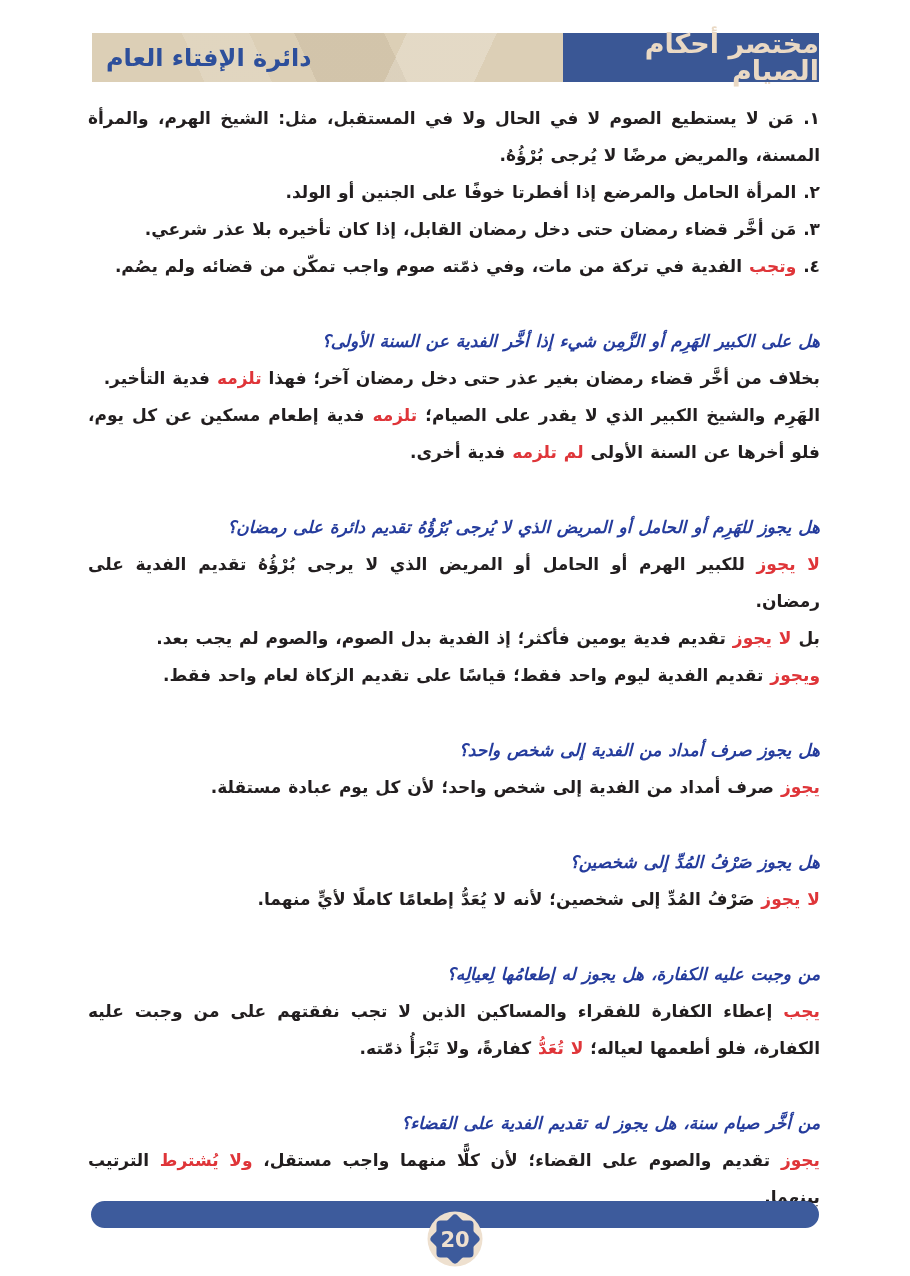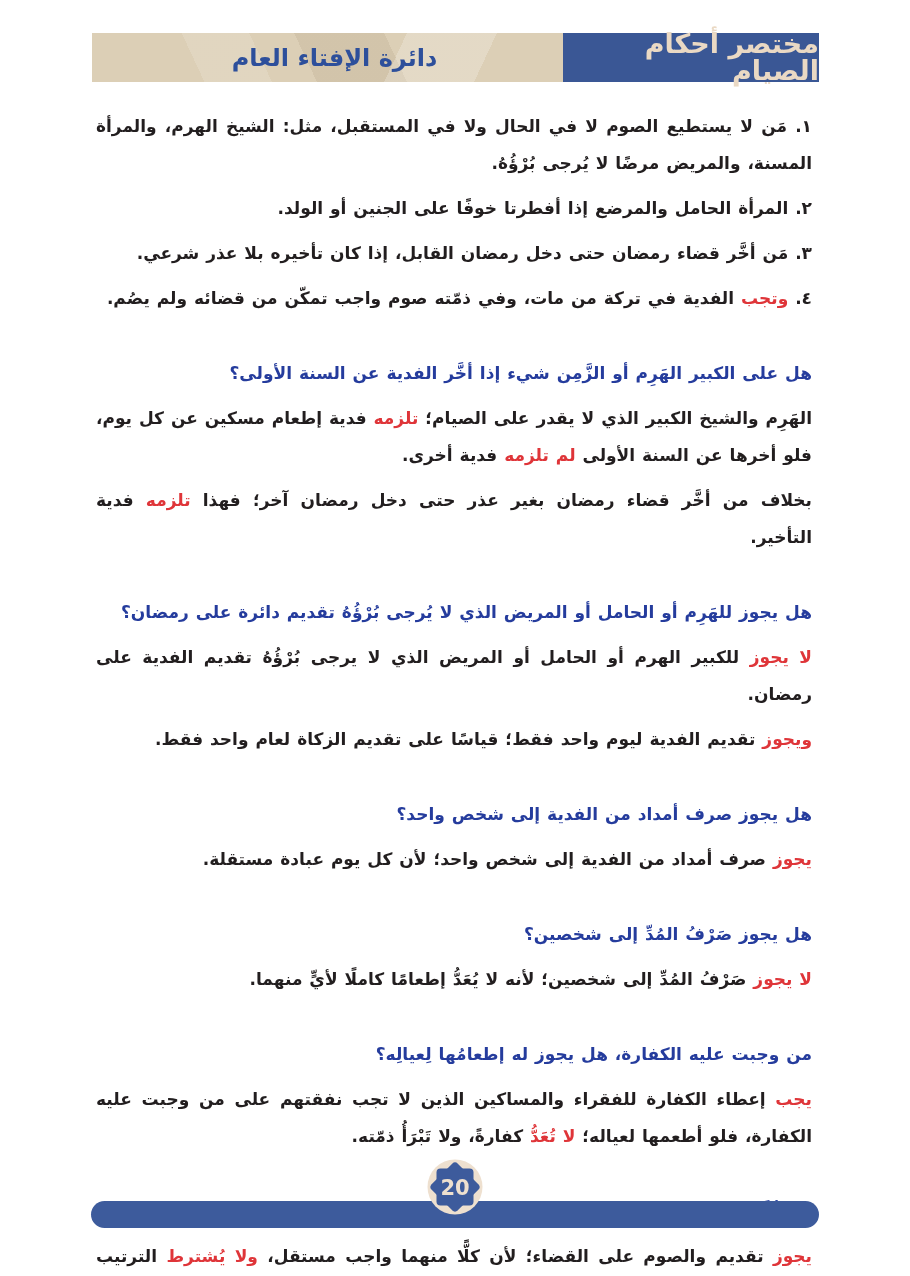--- a/index.html
+++ b/index.html
@@ -42,7 +42,7 @@
     padding-left:21px;
   }
   .dept{
-    position:relative;flex:1;display:flex;align-items:center;justify-content:center;
+    position:relative;flex:1;display:flex;align-items:center;justify-content:flex-end;
     padding-left:14px;
   }
   .dept span{color:var(--dept-blue);font-size:24px;font-weight:bold;}

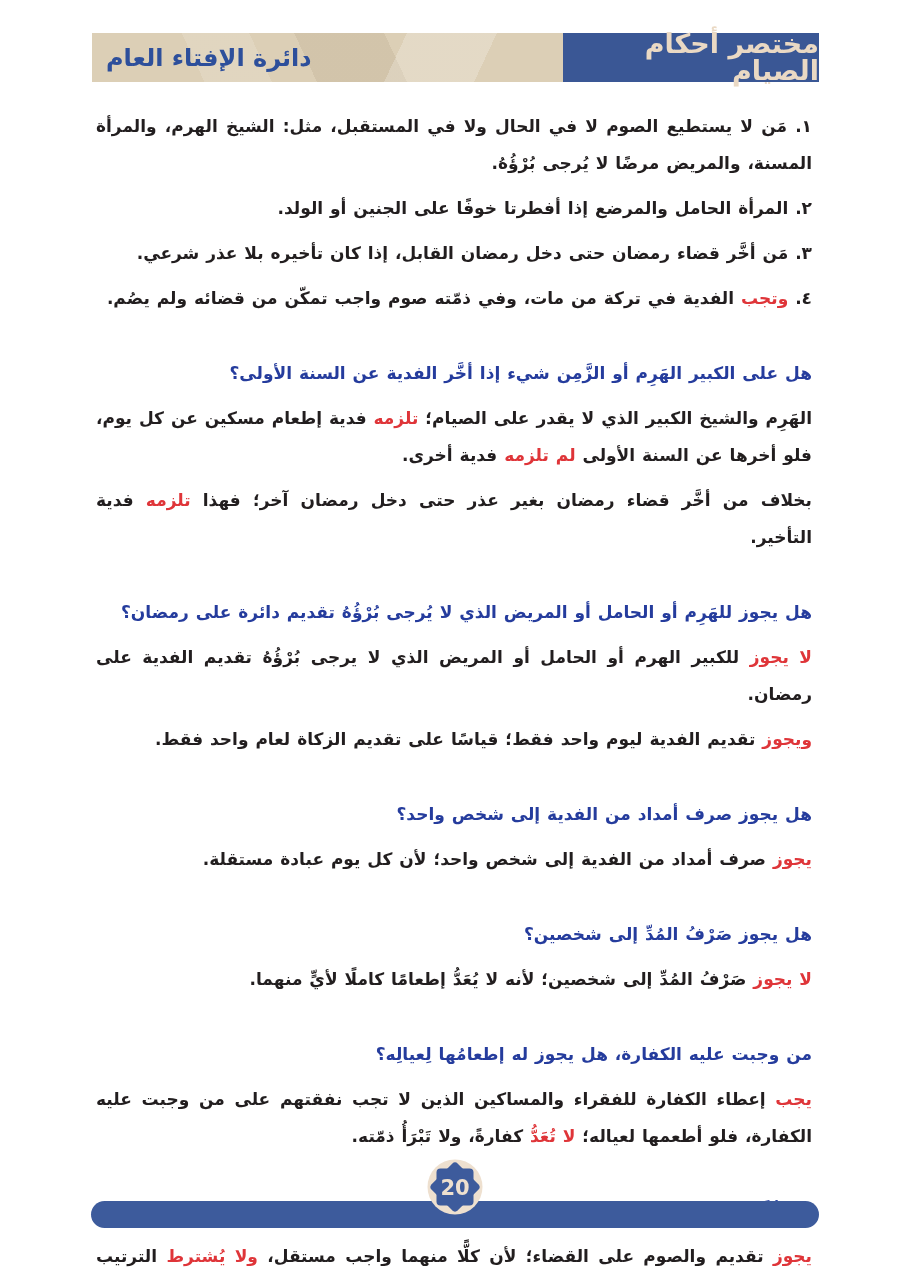--- a/index.html
+++ b/index.html
@@ -52,7 +52,7 @@
     color:var(--ink);font-size:17px;font-weight:bold;
   }
   .content p{
-    margin:8px;line-height:37px;
+    margin:0;line-height:37px;
     text-align:justify;text-align-last:right;
     word-spacing:1px;
   }

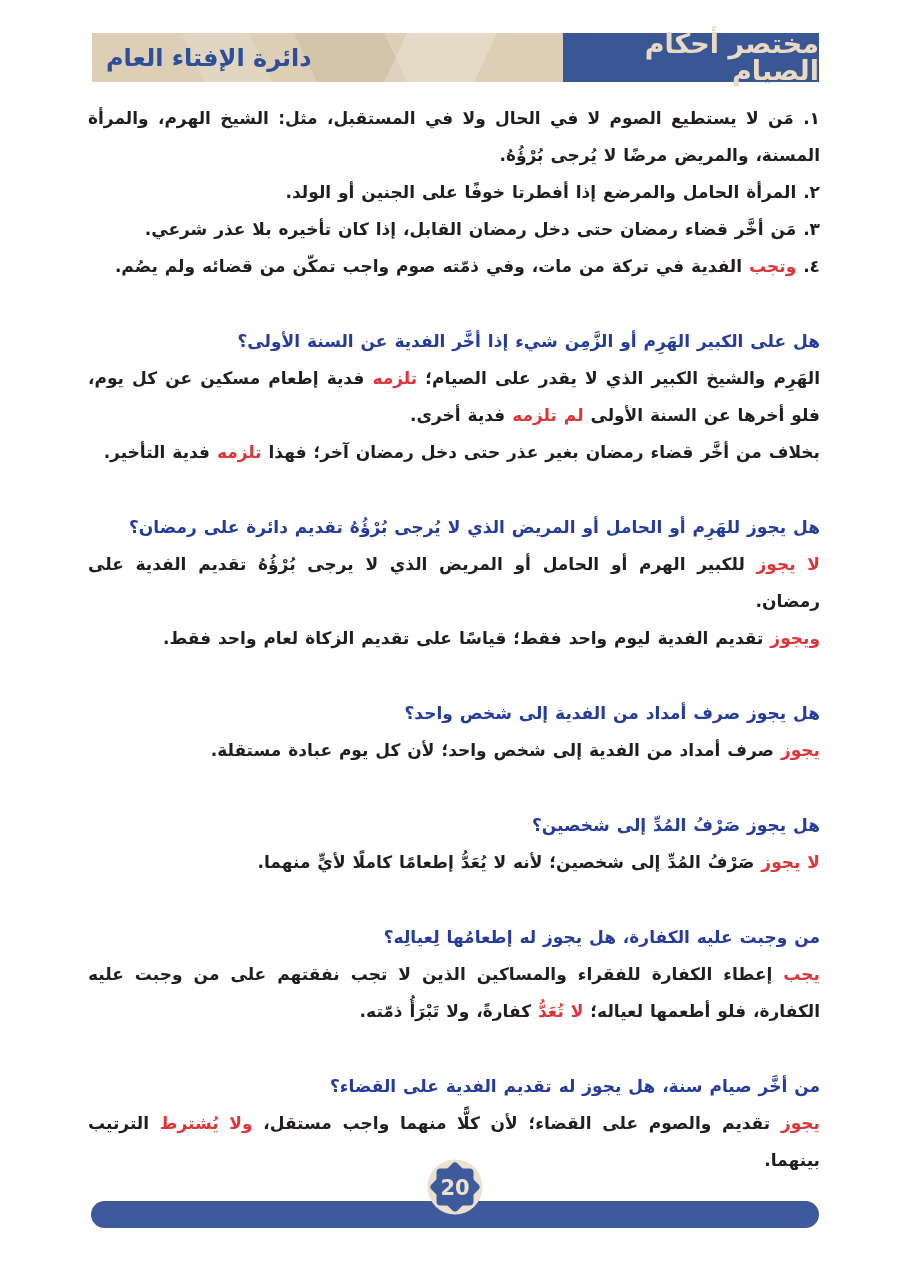--- a/index.html
+++ b/index.html
@@ -57,7 +57,7 @@
     word-spacing:1px;
   }
   .content p.question{
-    color:var(--question-blue);text-align:right;margin-top:38px;
+    color:var(--question-blue);text-align:right;margin-top:38px;font-style:italic;
   }
   .content .red{color:var(--red);}
   

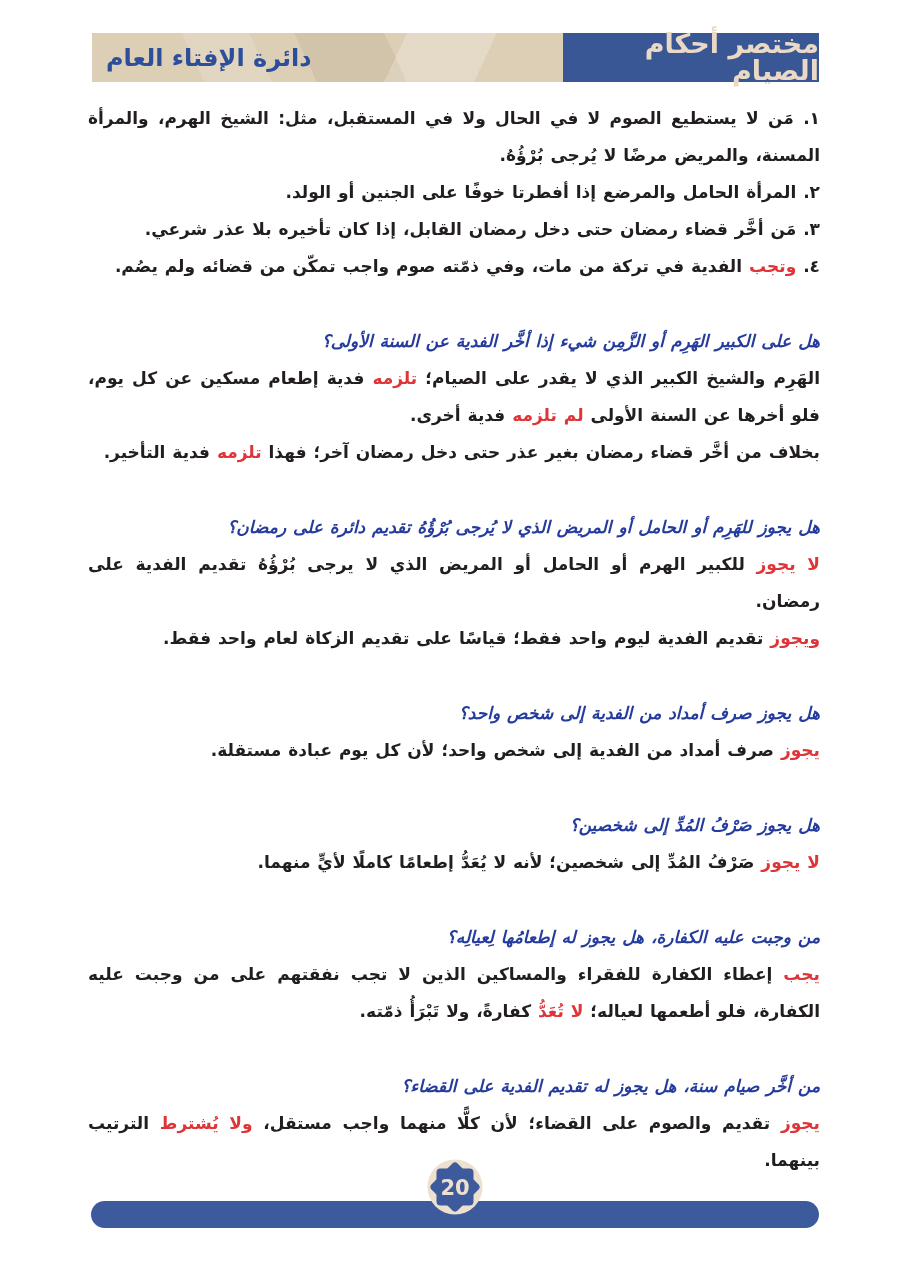--- a/index.html
+++ b/index.html
@@ -90,8 +90,8 @@
       <p class="item"><span>٣. مَن أخَّر قضاء رمضان حتى دخل رمضان القابل، إذا كان تأخيره بلا عذر شرعي.</span></p>
       <p class="item"><span>٤. </span><span class="red">وتجب </span><span>الفدية في تركة من مات، وفي ذمّته صوم واجب تمكّن من قضائه ولم يصُم.</span></p>
       <p class="question"><span>هل على الكبير الهَرِم أو الزَّمِن شيء إذا أخَّر الفدية عن السنة الأولى؟</span></p>
+      <p class="answer"><span>بخلاف من أخَّر قضاء رمضان بغير عذر حتى دخل رمضان آخر؛ فهذا </span><span class="red">تلزمه </span><span>فدية التأخير.</span></p>
       <p class="answer"><span>الهَرِم والشيخ الكبير الذي لا يقدر على الصيام؛ </span><span class="red">تلزمه </span><span>فدية إطعام مسكين عن كل يوم، فلو أخرها عن السنة الأولى </span><span class="red">لم تلزمه </span><span>فدية أخرى.</span></p>
-      <p class="answer"><span>بخلاف من أخَّر قضاء رمضان بغير عذر حتى دخل رمضان آخر؛ فهذا </span><span class="red">تلزمه </span><span>فدية التأخير.</span></p>
       <p class="question"><span>هل يجوز للهَرِم أو الحامل أو المريض الذي لا يُرجى بُرْؤُهُ تقديم دائرة على رمضان؟</span></p>
       <p class="answer"><span class="red">لا يجوز </span><span>للكبير الهرم أو الحامل أو المريض الذي لا يرجى بُرْؤُهُ تقديم الفدية على رمضان.</span></p>
       <p class="answer"><span class="red">ويجوز </span><span>تقديم الفدية ليوم واحد فقط؛ قياسًا على تقديم الزكاة لعام واحد فقط.</span></p>

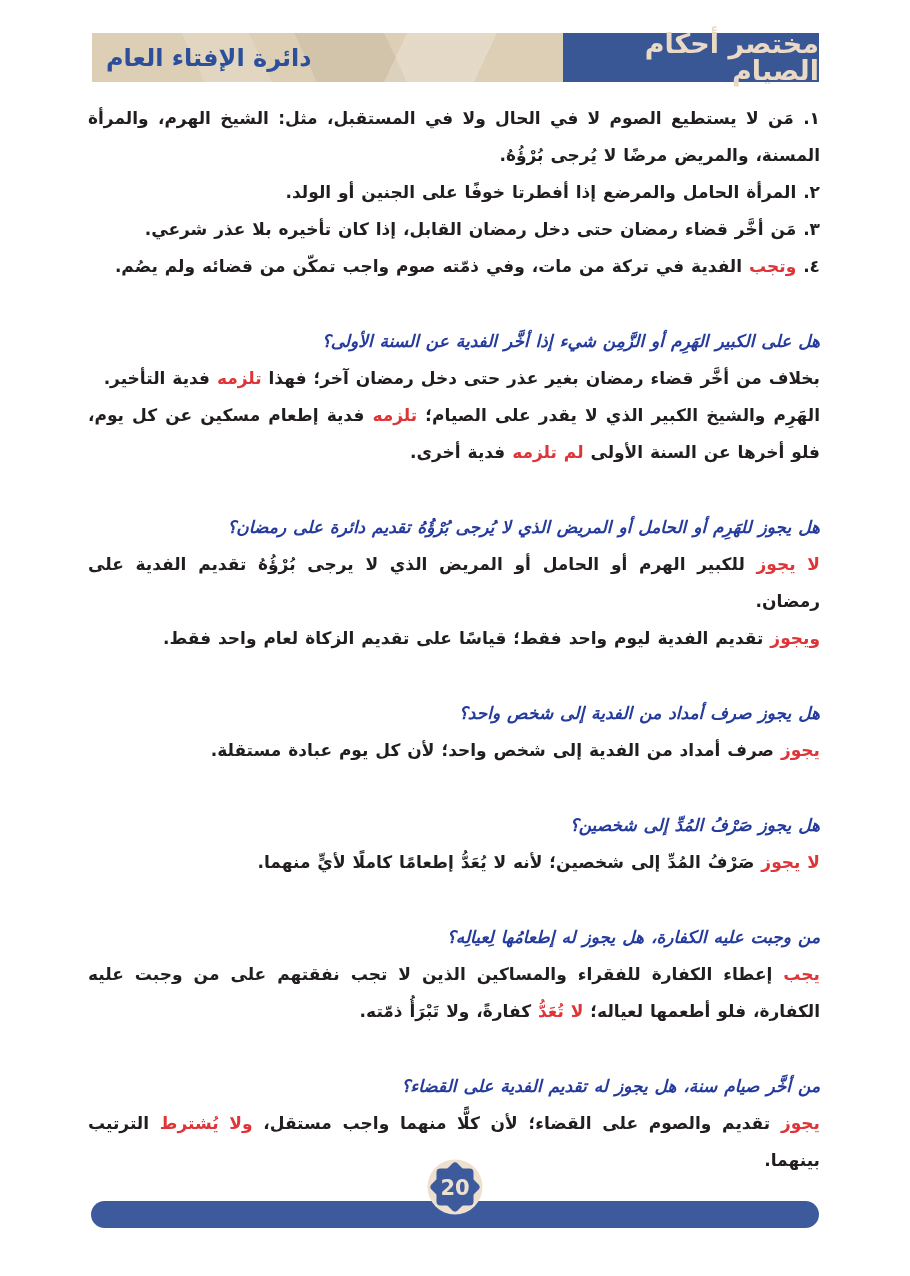--- a/index.html
+++ b/index.html
@@ -94,6 +94,7 @@
       <p class="answer"><span>الهَرِم والشيخ الكبير الذي لا يقدر على الصيام؛ </span><span class="red">تلزمه </span><span>فدية إطعام مسكين عن كل يوم، فلو أخرها عن السنة الأولى </span><span class="red">لم تلزمه </span><span>فدية أخرى.</span></p>
       <p class="question"><span>هل يجوز للهَرِم أو الحامل أو المريض الذي لا يُرجى بُرْؤُهُ تقديم دائرة على رمضان؟</span></p>
       <p class="answer"><span class="red">لا يجوز </span><span>للكبير الهرم أو الحامل أو المريض الذي لا يرجى بُرْؤُهُ تقديم الفدية على رمضان.</span></p>
+      <p class="answer"><span>بل </span><span class="red">لا يجوز </span><span>تقديم فدية يومين فأكثر؛ إذ الفدية بدل الصوم، والصوم لم يجب بعد.</span></p>
       <p class="answer"><span class="red">ويجوز </span><span>تقديم الفدية ليوم واحد فقط؛ قياسًا على تقديم الزكاة لعام واحد فقط.</span></p>
       <p class="question"><span>هل يجوز صرف أمداد من الفدية إلى شخص واحد؟</span></p>
       <p class="answer"><span class="red">يجوز </span><span>صرف أمداد من الفدية إلى شخص واحد؛ لأن كل يوم عبادة مستقلة.</span></p>

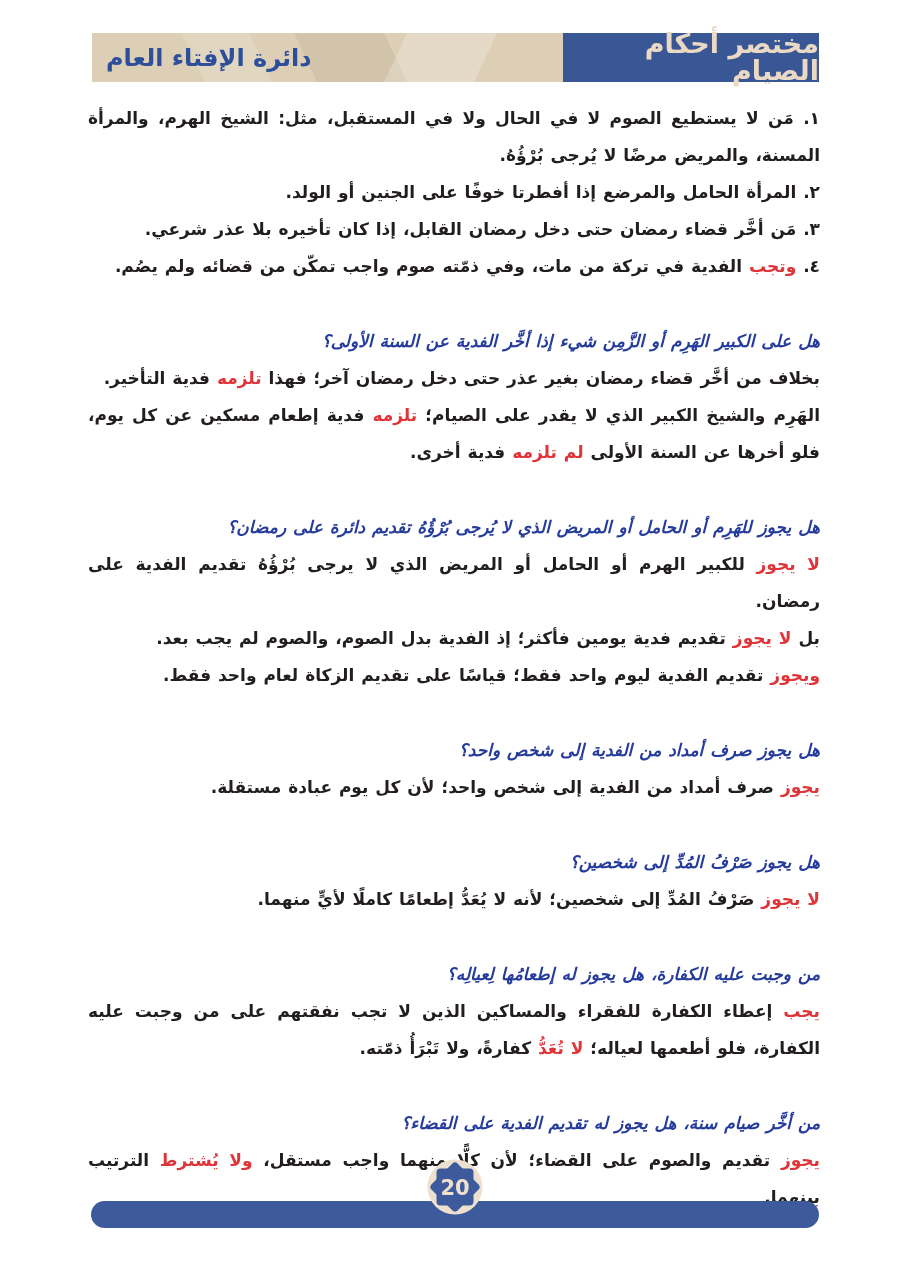--- a/index.html
+++ b/index.html
@@ -66,7 +66,7 @@
     background:var(--bar-blue);border-radius:14px;
   }
   .medallion{
-    position:absolute;left:425px;top:1157px;width:60px;height:60px;
+    position:absolute;left:425px;top:1209px;width:60px;height:60px;
   }
   .medallion svg{display:block;}
 </style>

